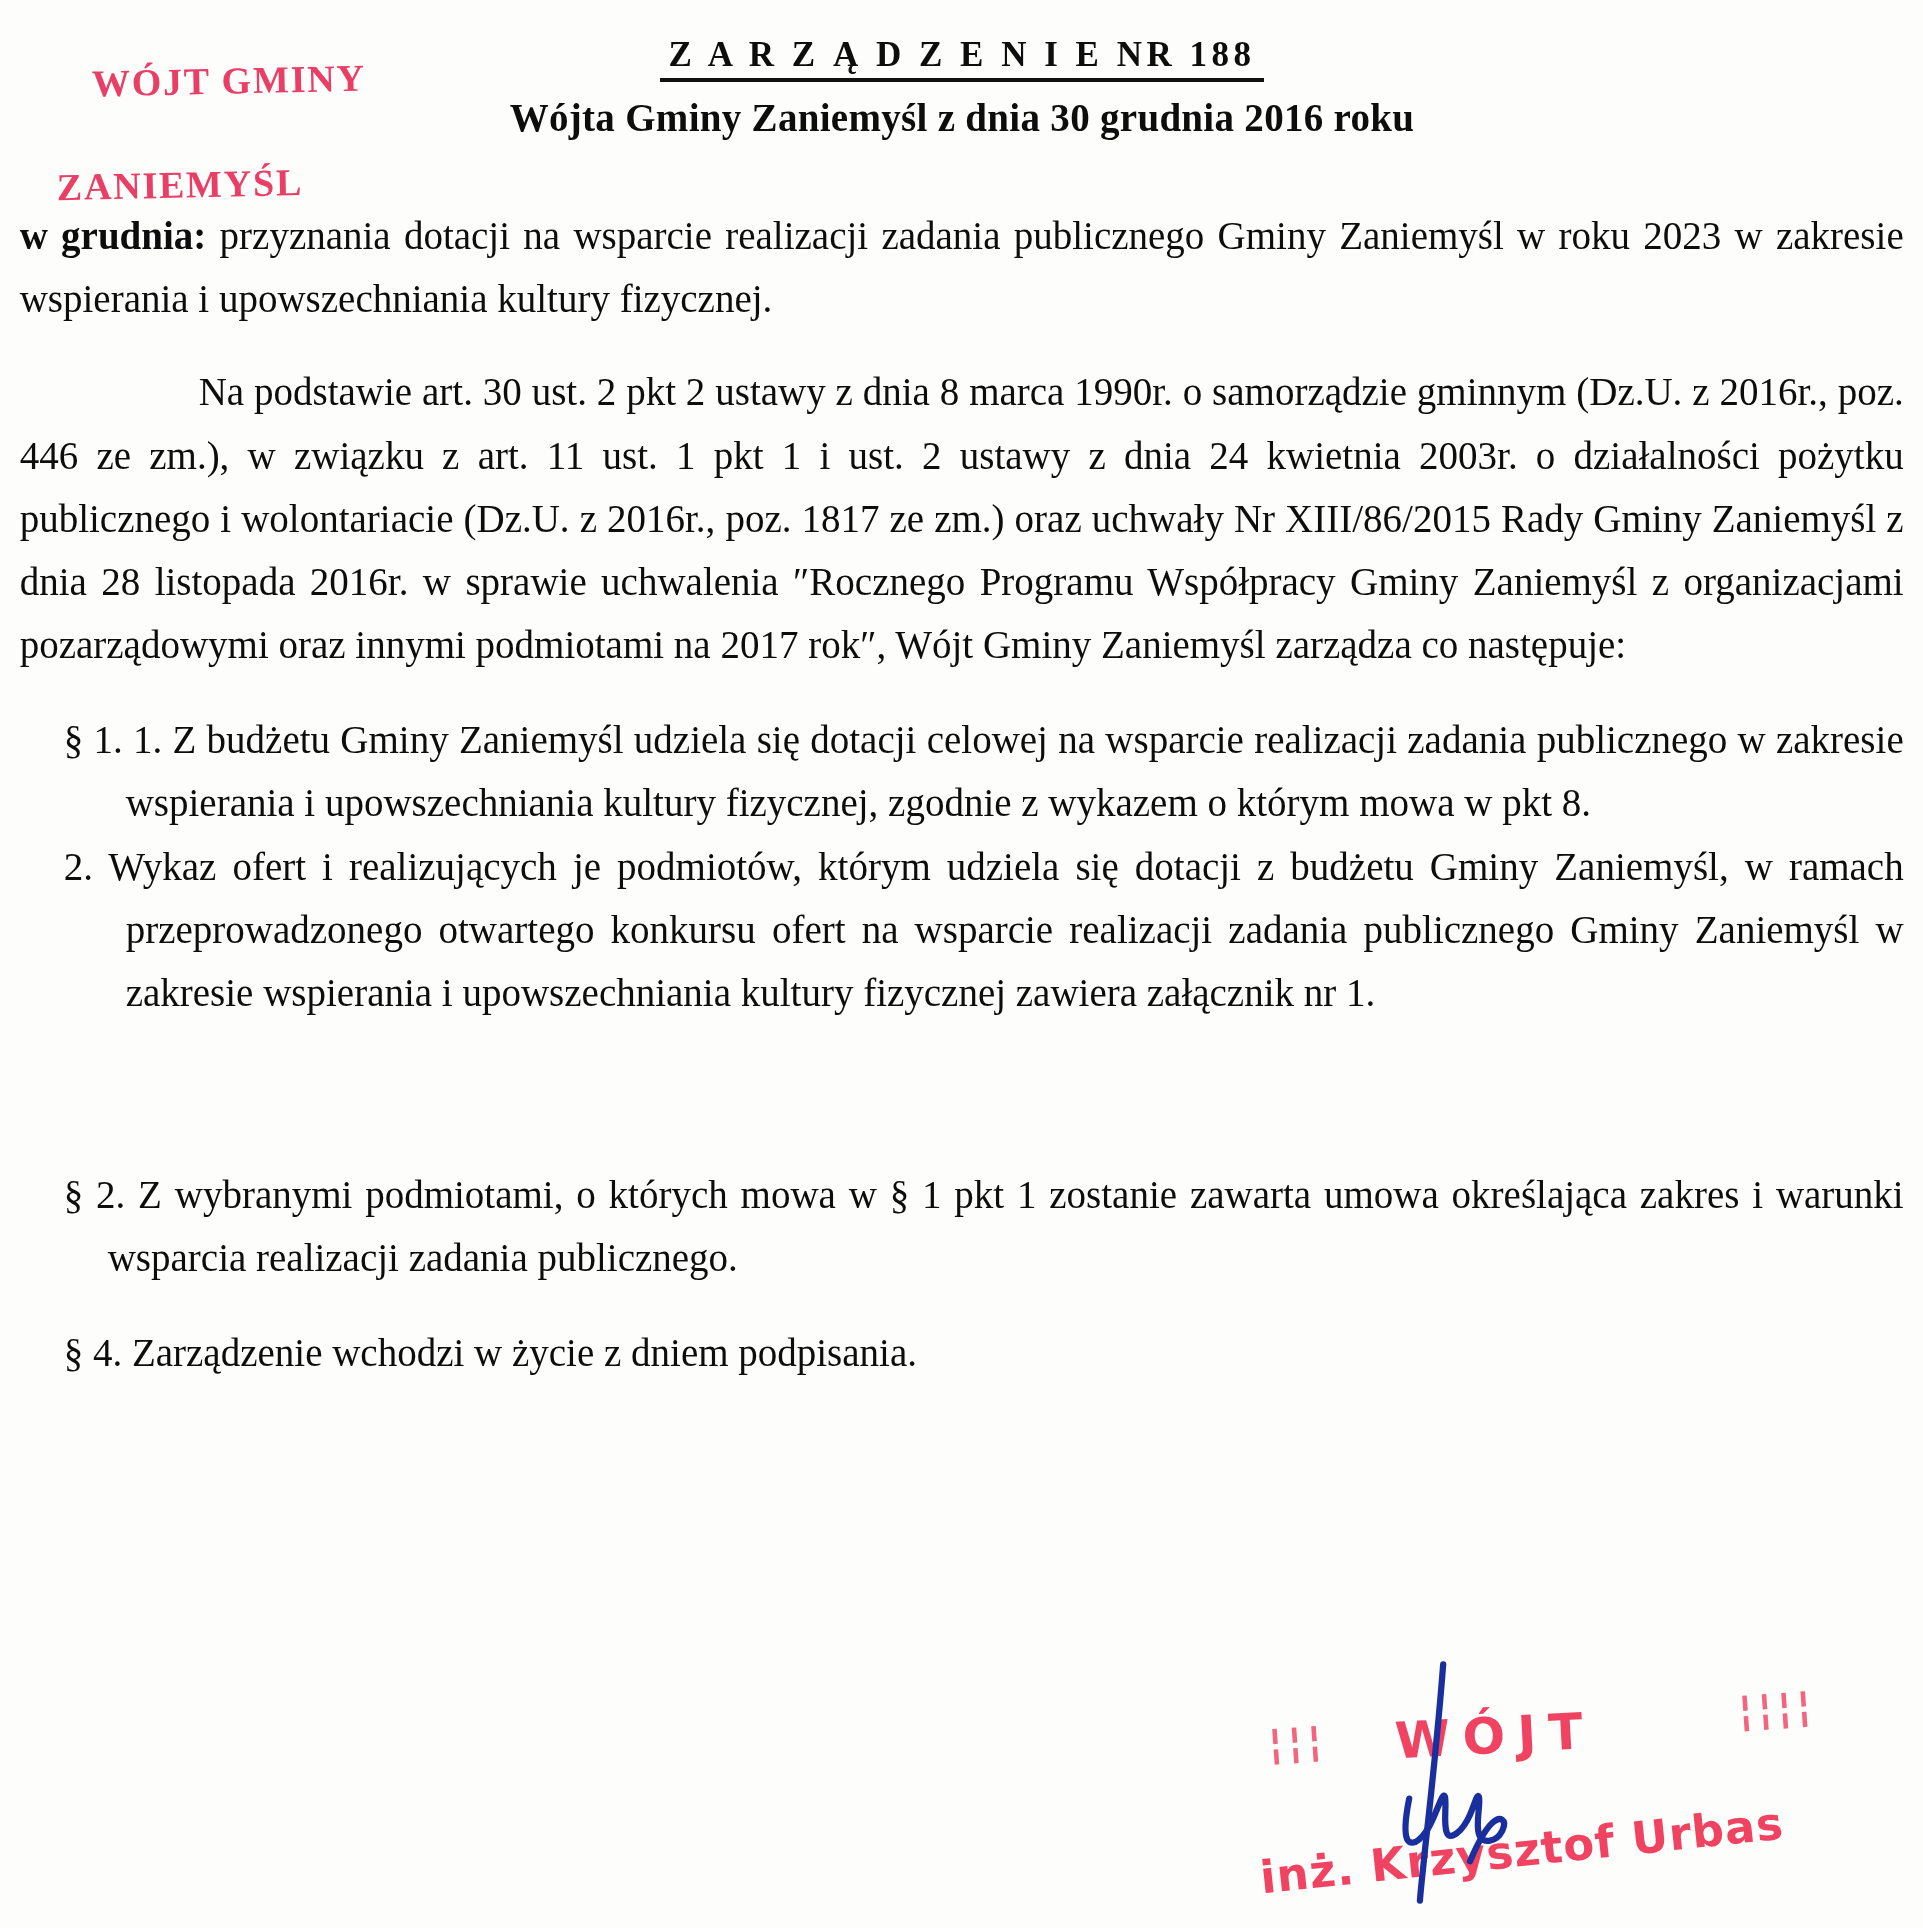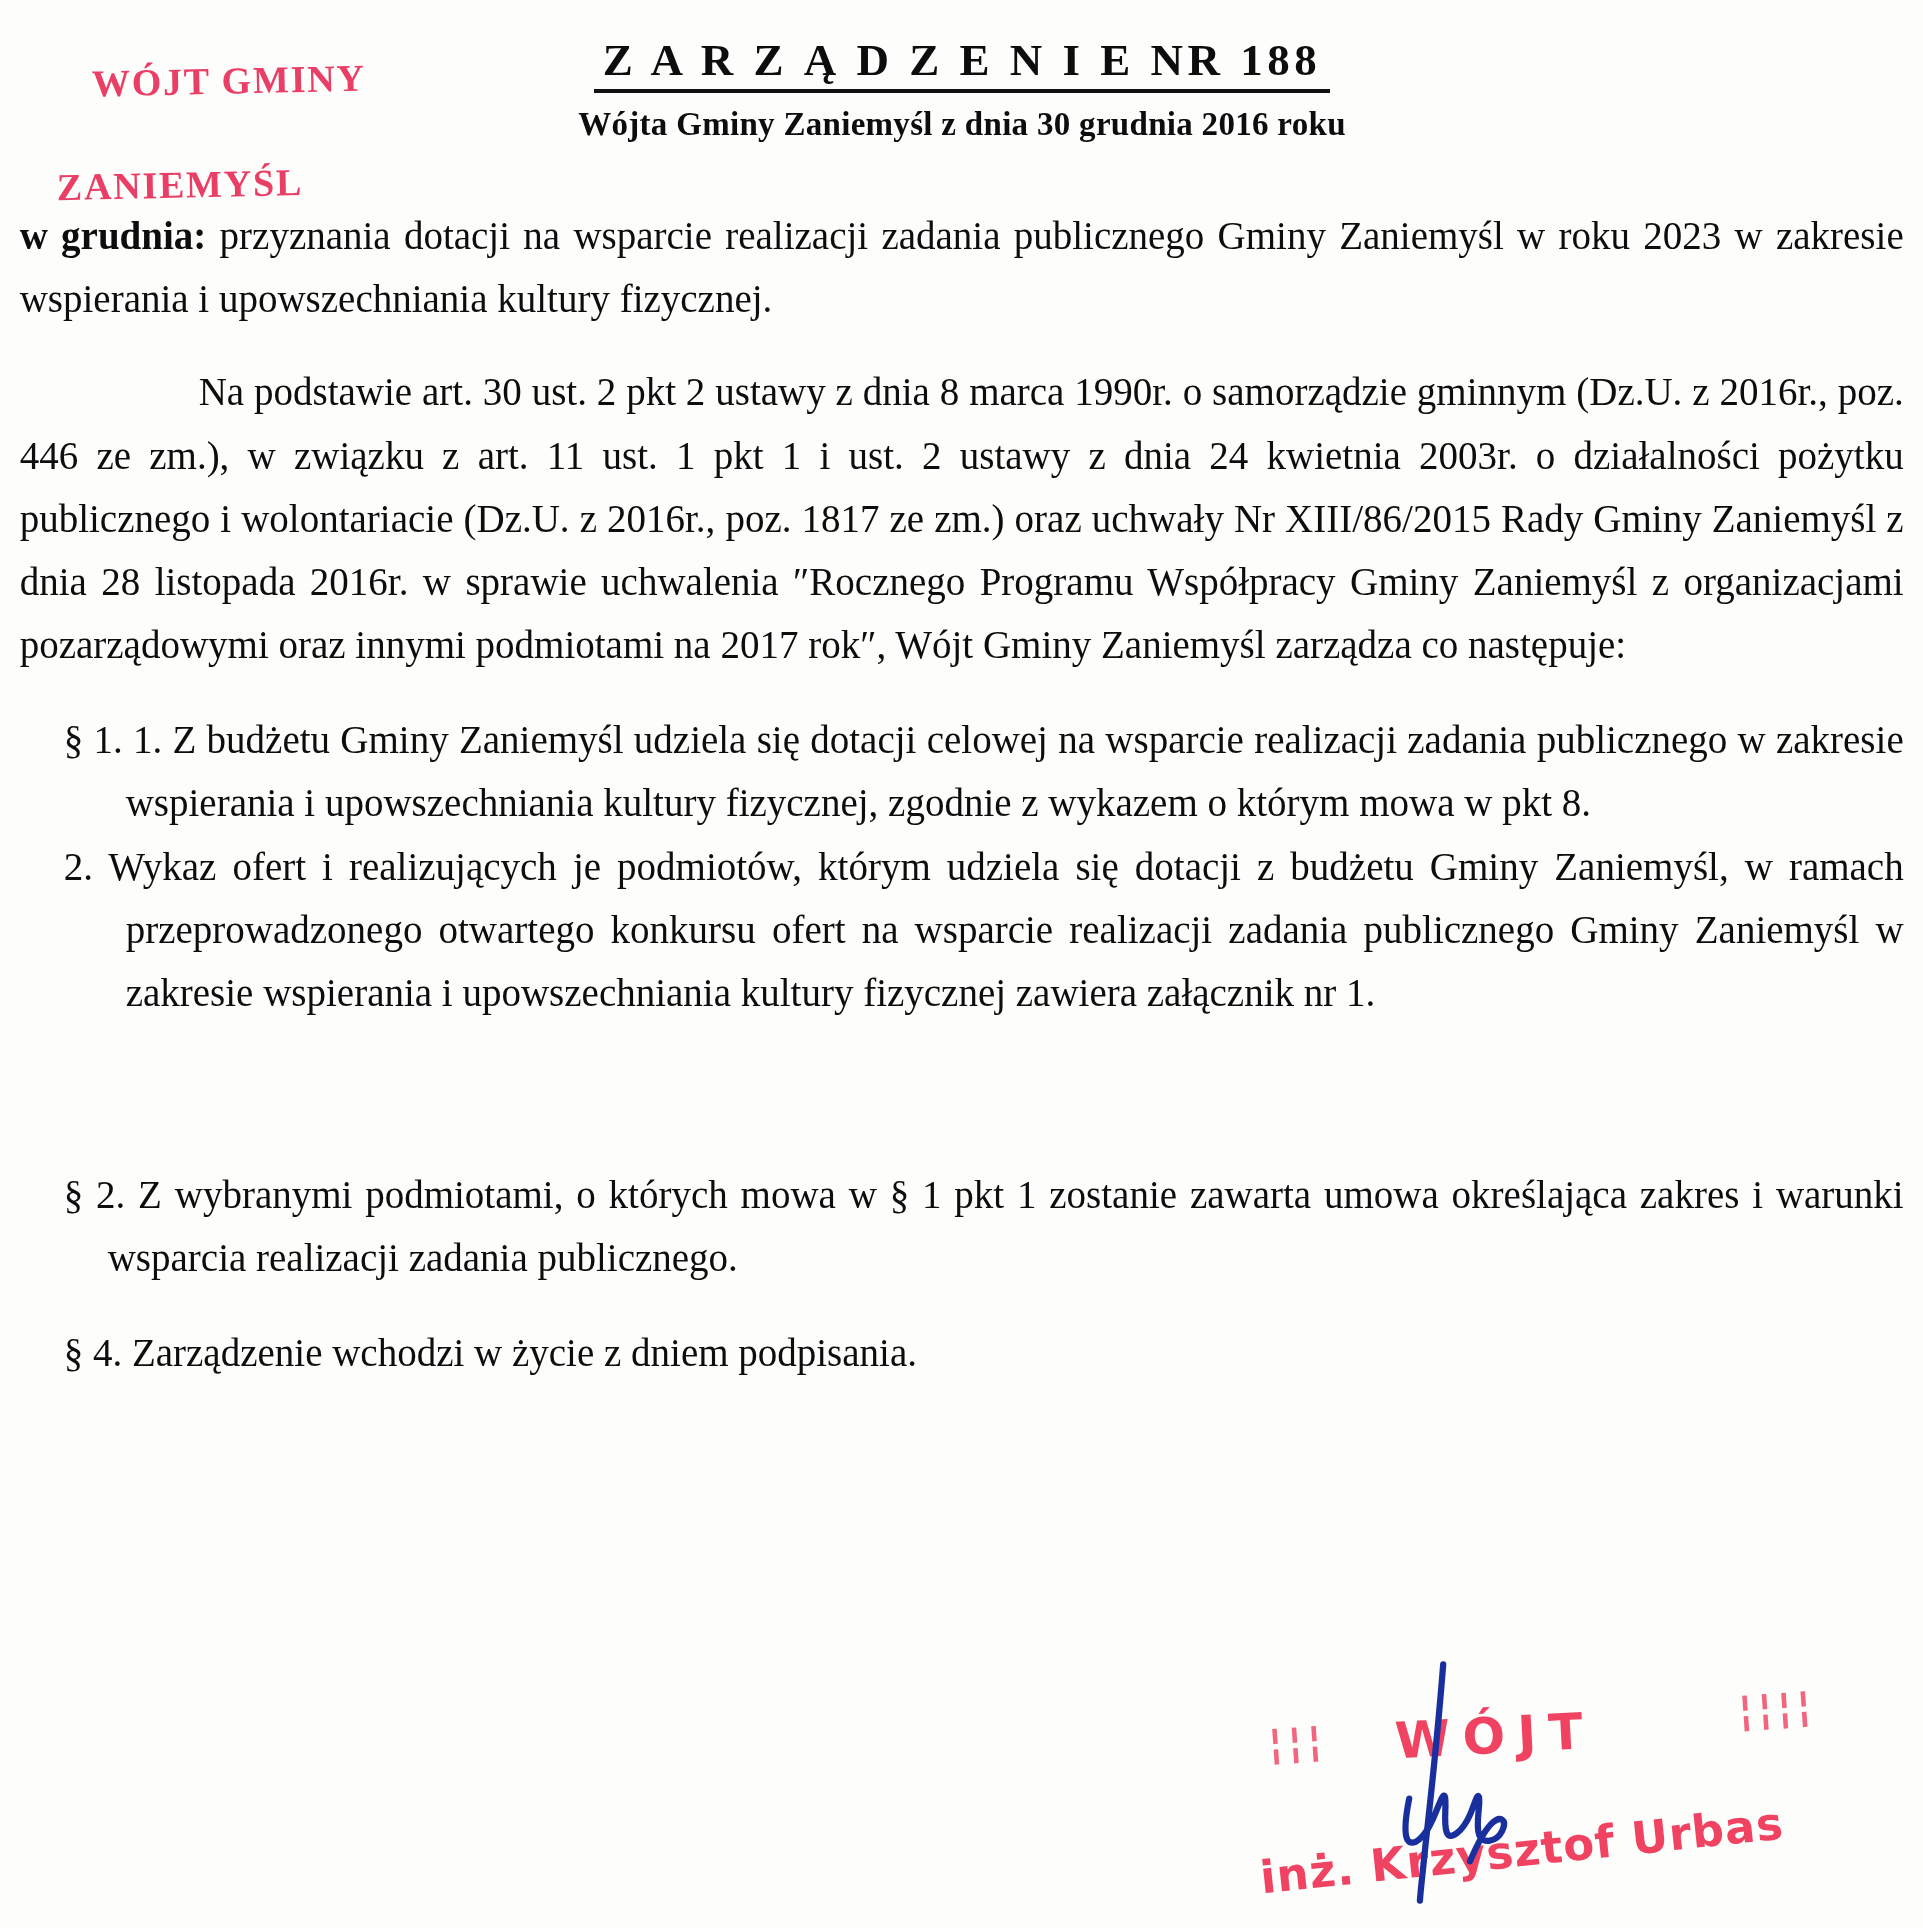--- a/index.html
+++ b/index.html
@@ -47,7 +47,7 @@
   }
   .doc-title {
     font-weight: bold;
-    font-size: 45px;
+    font-size: 35px;
     letter-spacing: 4.5px;
     display: inline-block;
     border-bottom: 4.5px solid #111;

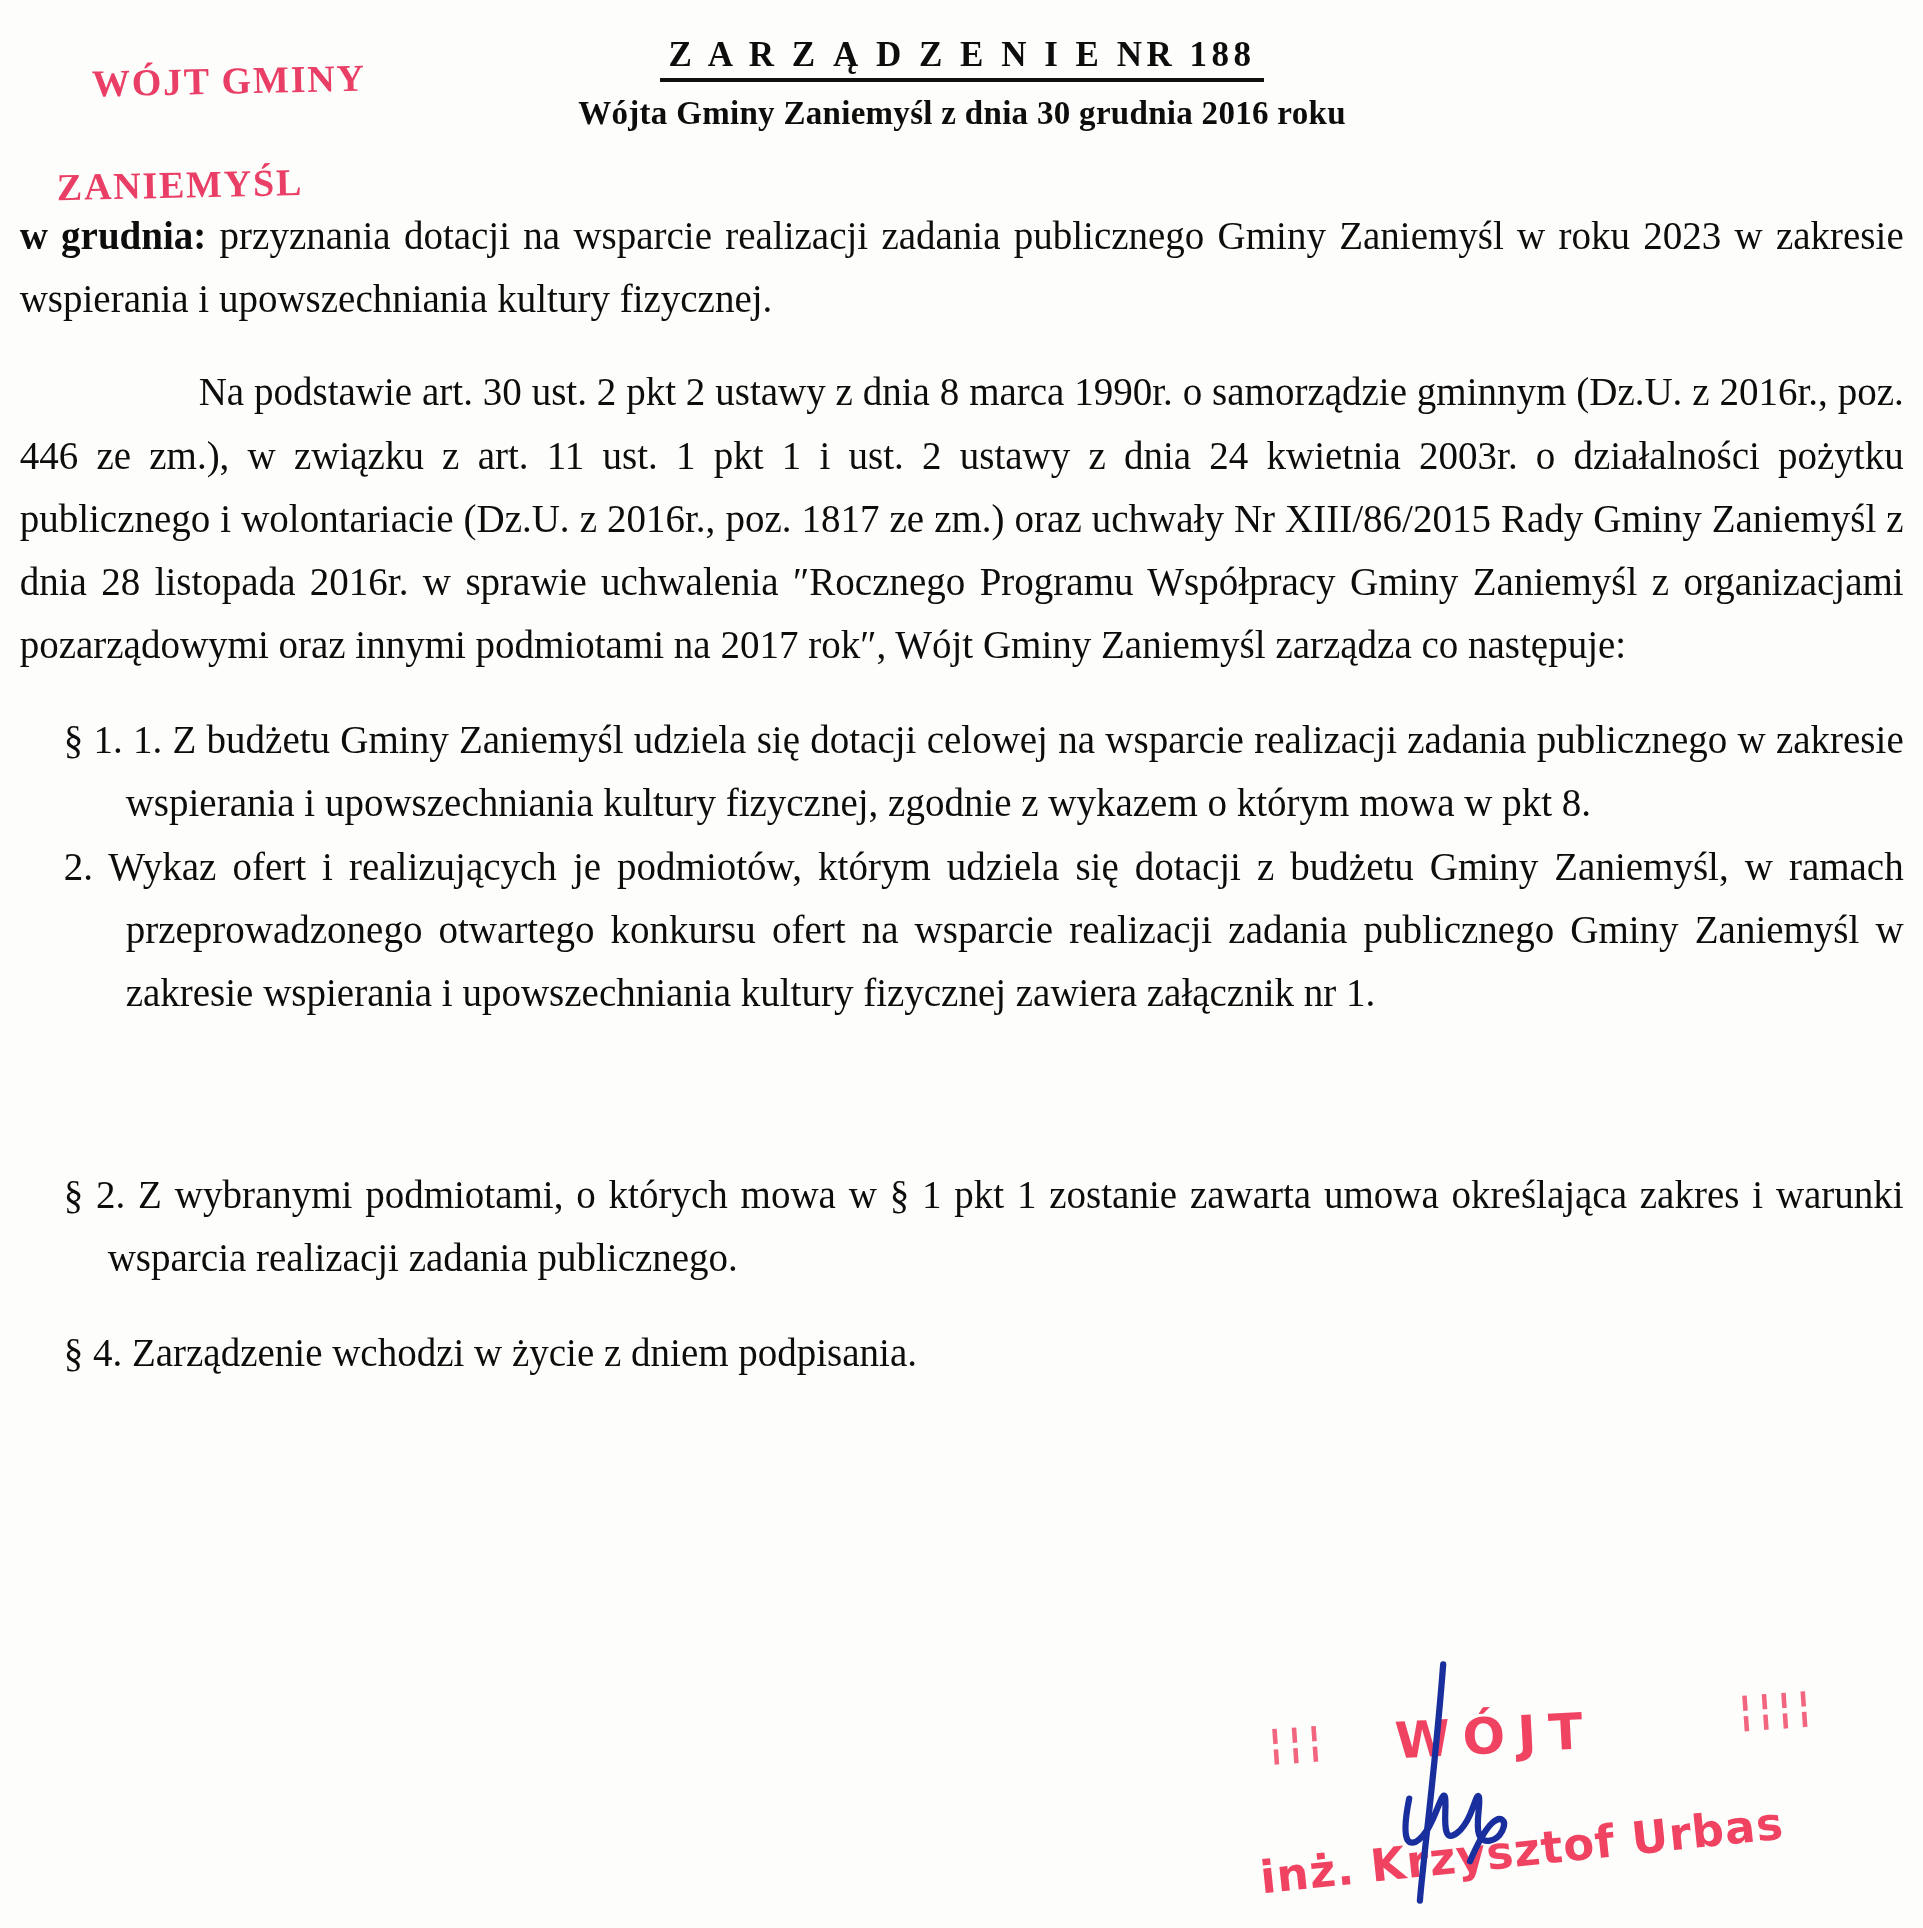--- a/index.html
+++ b/index.html
@@ -56,7 +56,7 @@
   }
   .doc-subtitle {
     font-weight: bold;
-    font-size: 33px;
+    font-size: 39px;
     margin-top: 12.5px;
     letter-spacing: 0.3px;
   }

